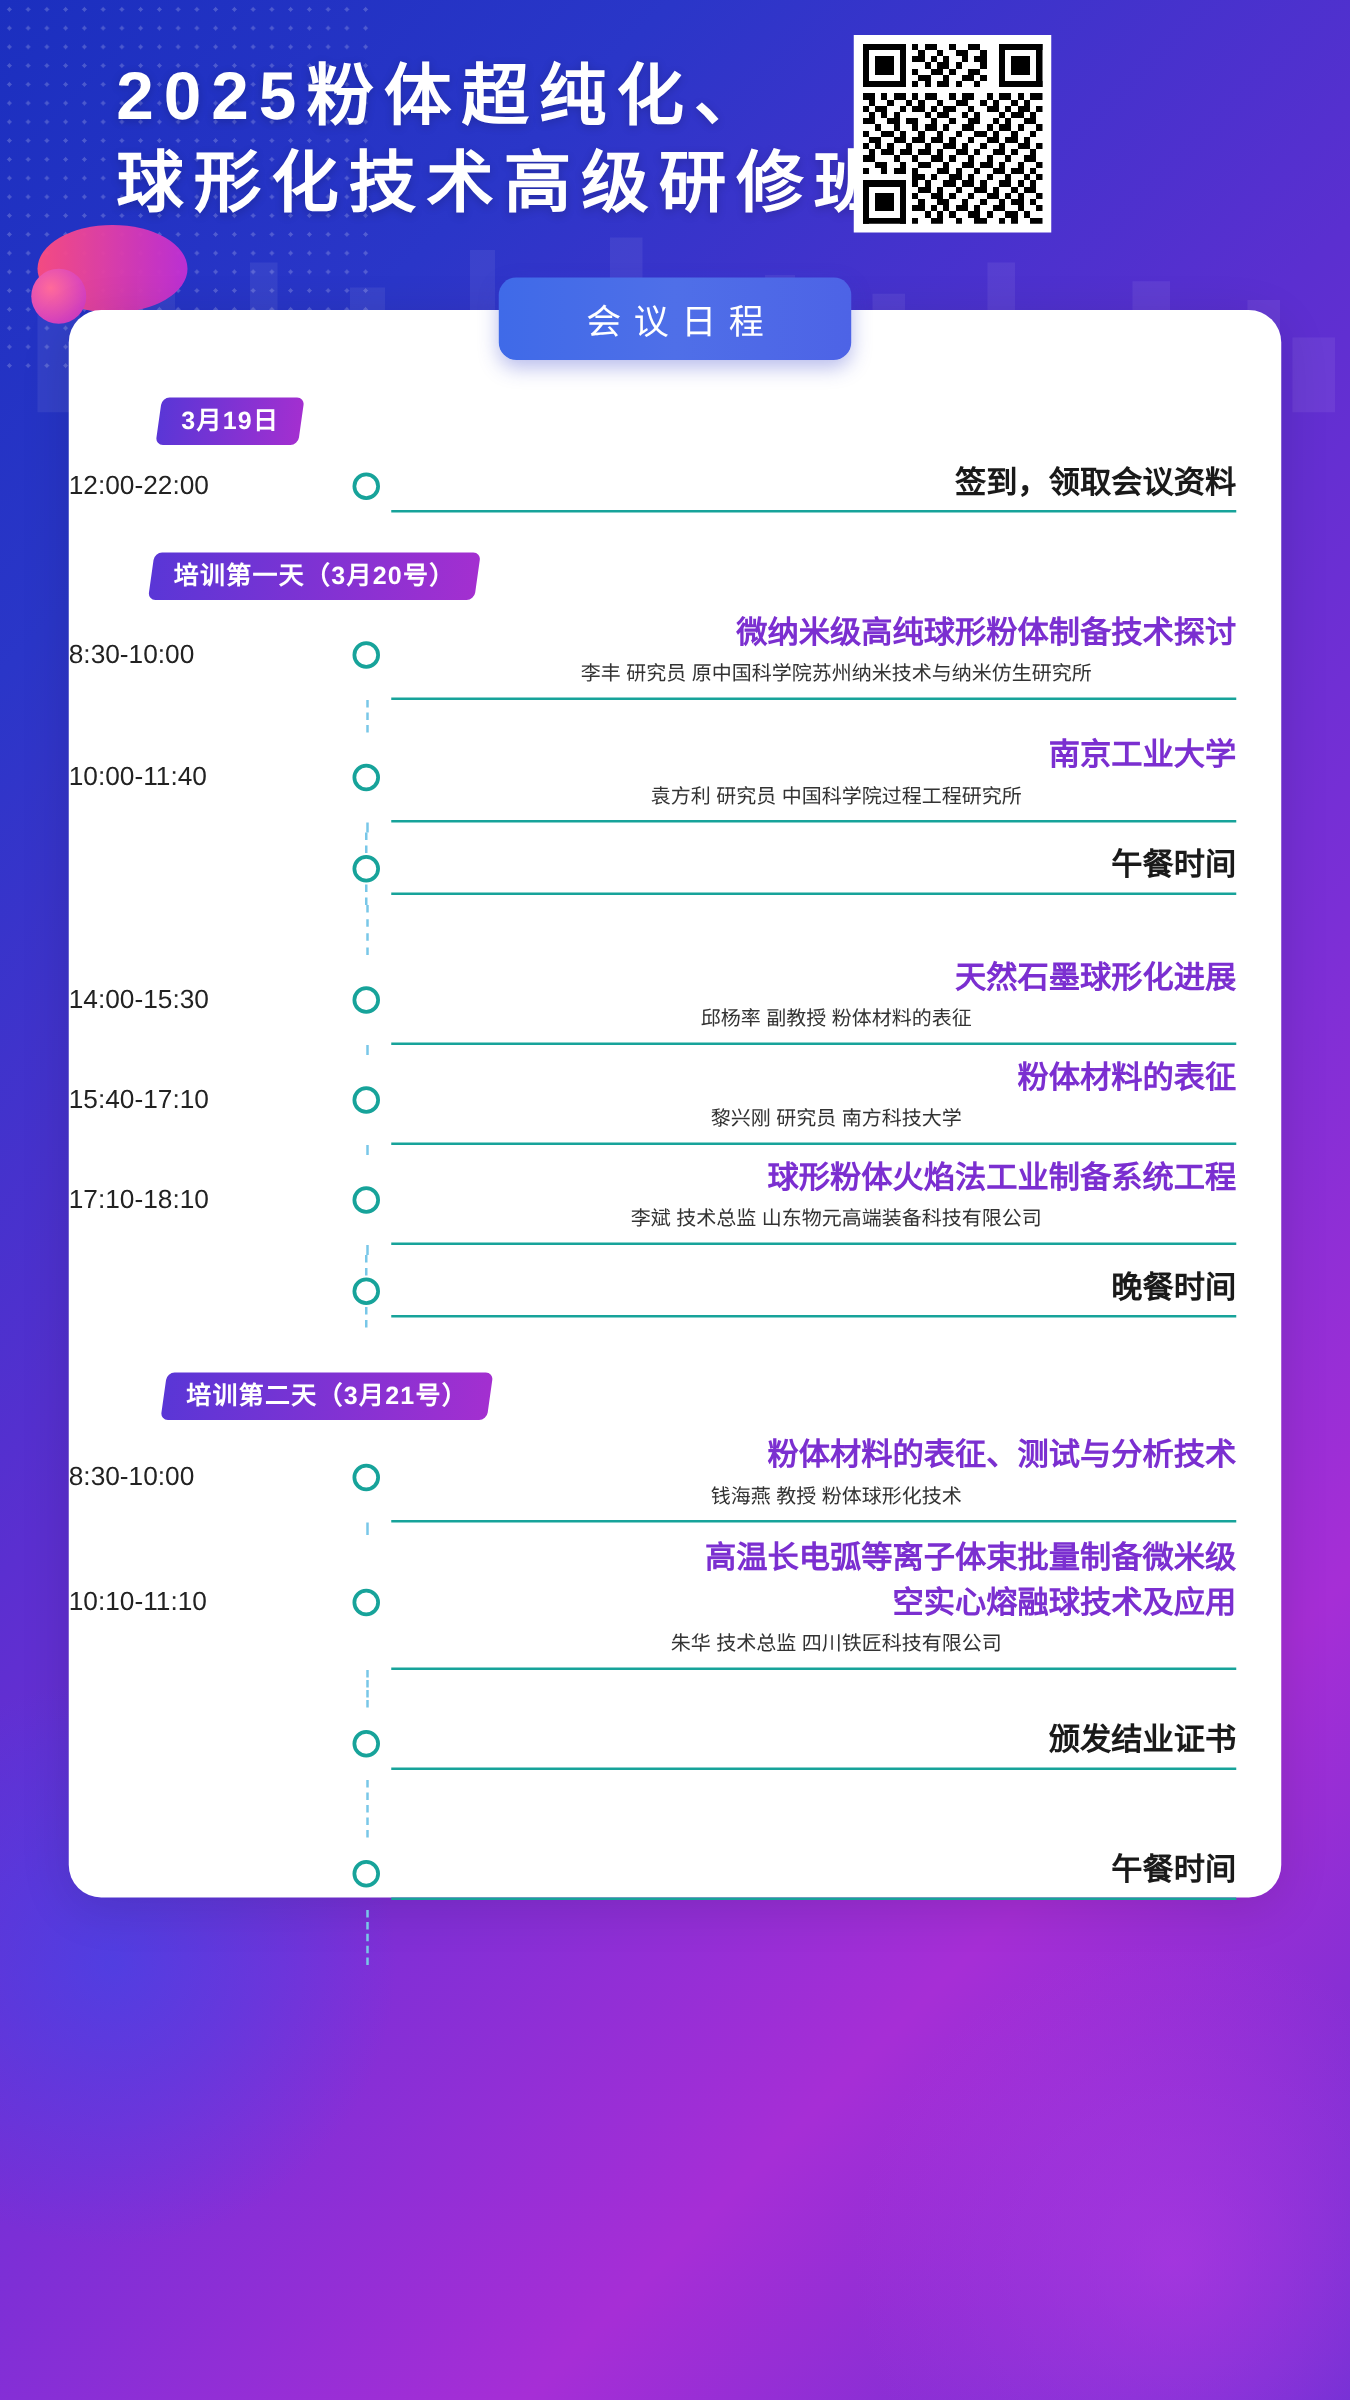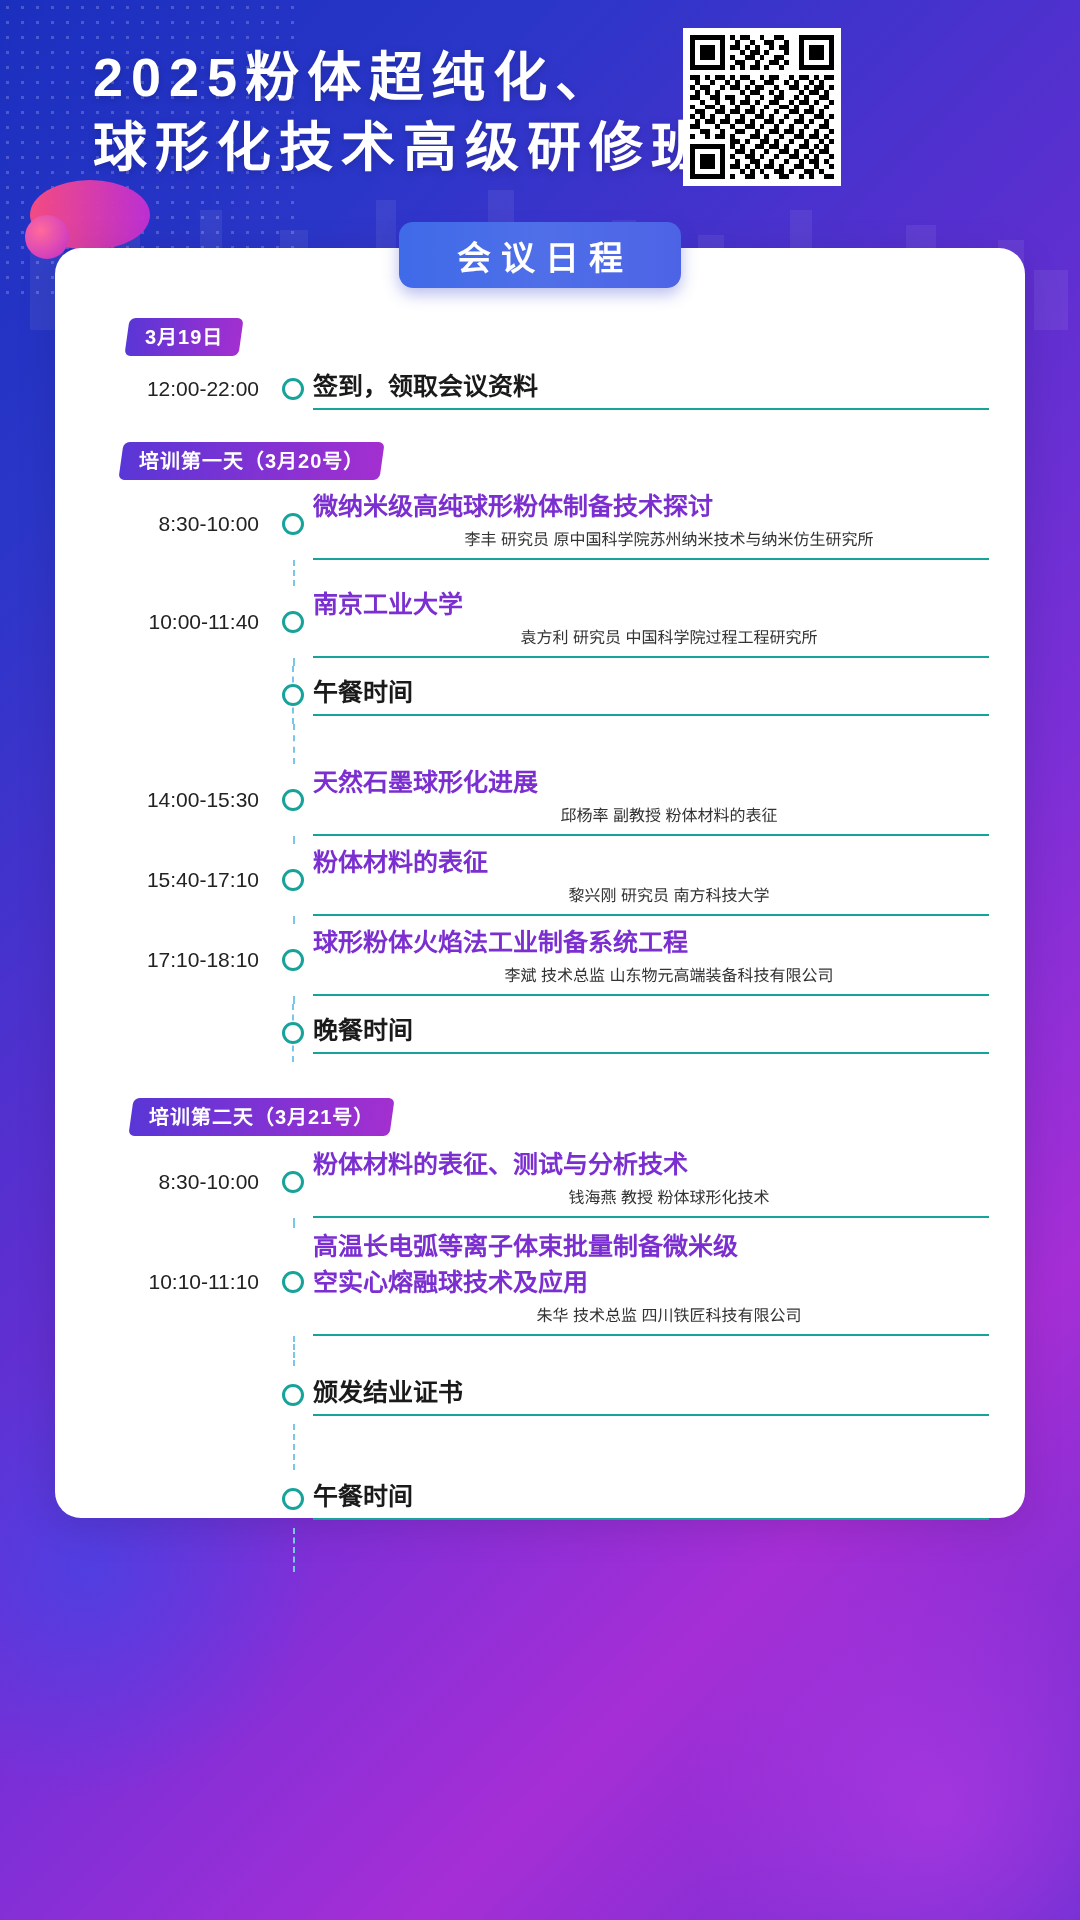--- a/index.html
+++ b/index.html
@@ -88,7 +88,7 @@
     box-shadow: 0 6px 16px rgba(50,60,200,.35);
   }
   .ribbon span {
-    color: #fff; font-size: 34px; font-weight: bold; letter-spacing: 10px;
+    color: #fff; font-size: 28px; font-weight: normal; letter-spacing: 10px;
     text-indent: 10px;
   }
 

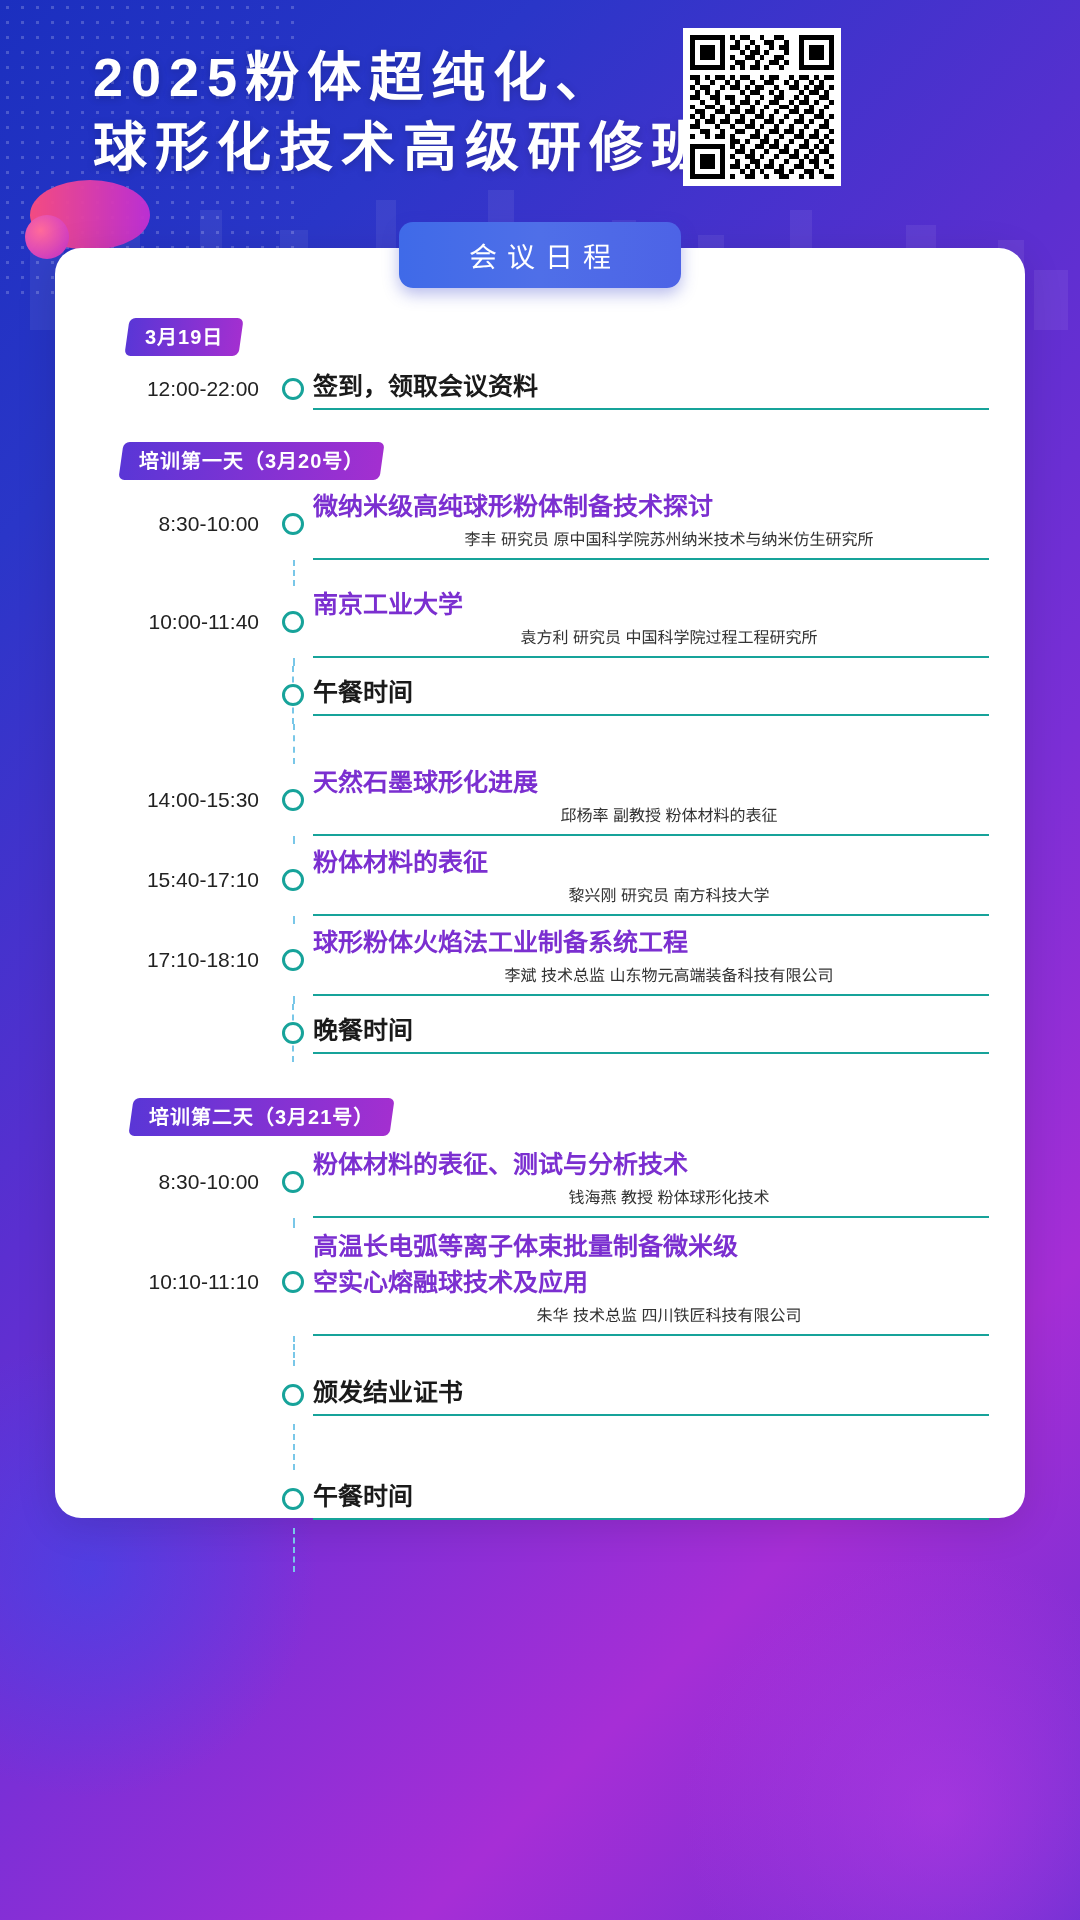--- a/index.html
+++ b/index.html
@@ -121,7 +121,6 @@
   }
   .time {
     width: 218px;
-    text-align: right;
     padding-right: 14px;
     color: #222;
     font-size: 21px;

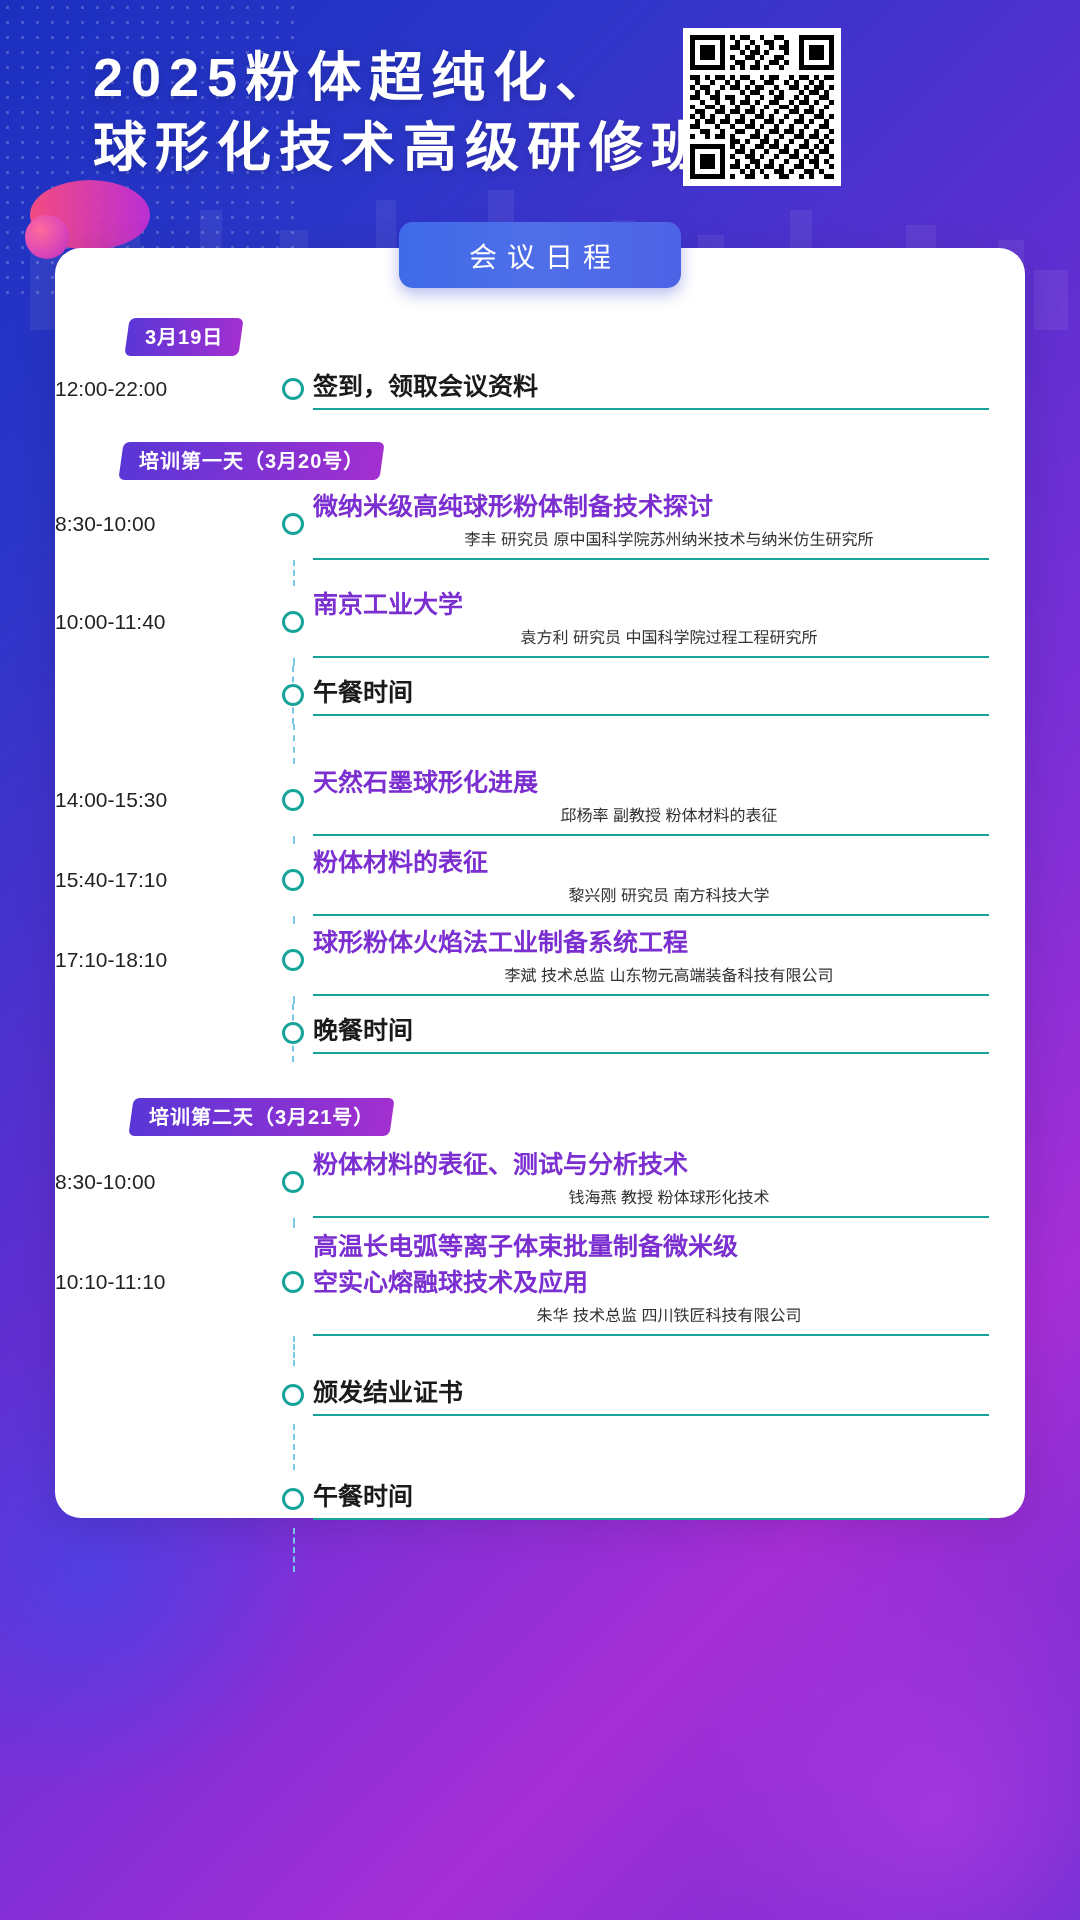--- a/index.html
+++ b/index.html
@@ -157,7 +157,7 @@
     height: 2px; background: #17a39a;
   }
   .talk-title {
-    text-align: left;
+    text-align: right;
     padding-right: 36px;
     color: #7b2fd0;
     font-size: 25px;

